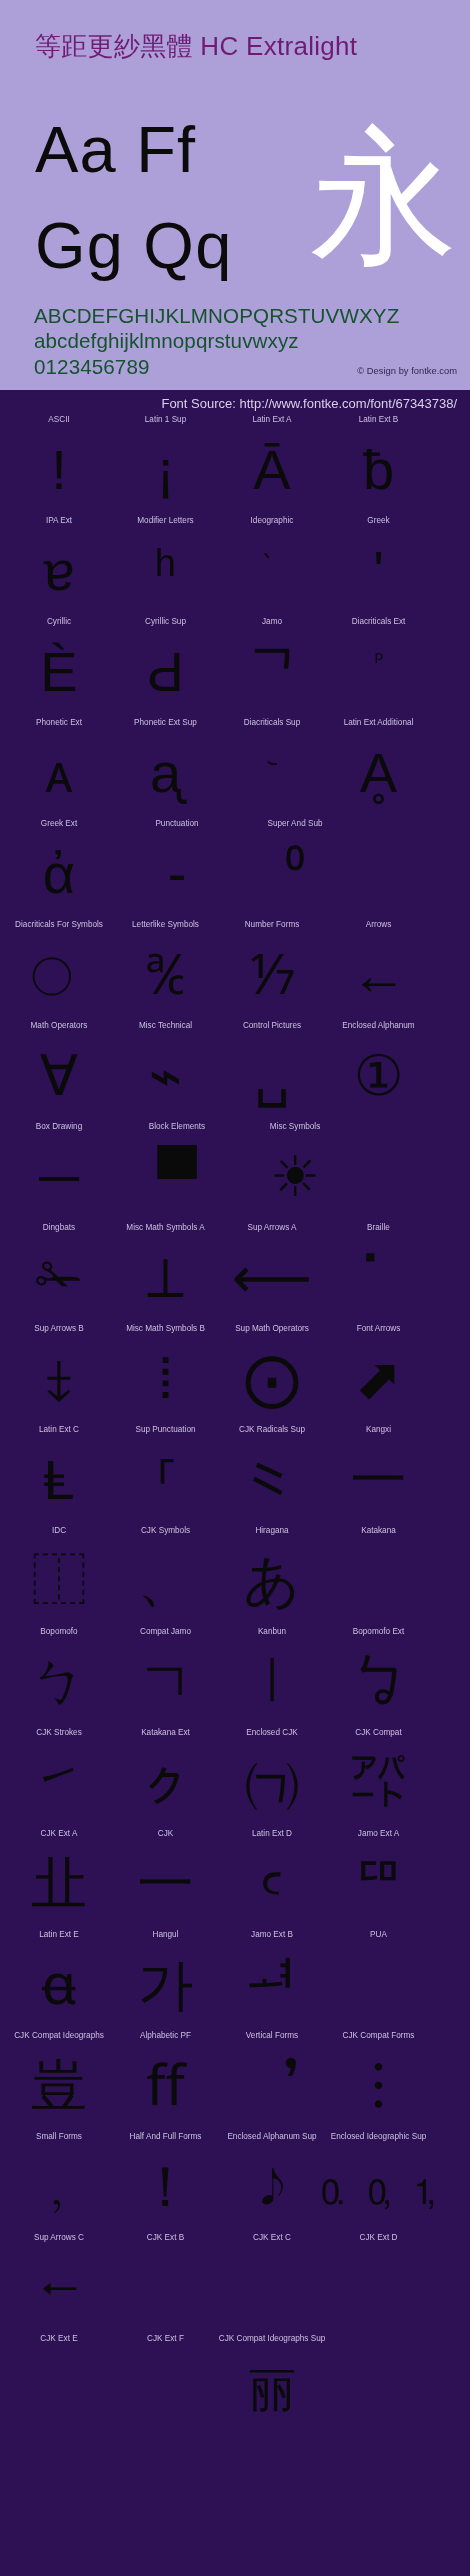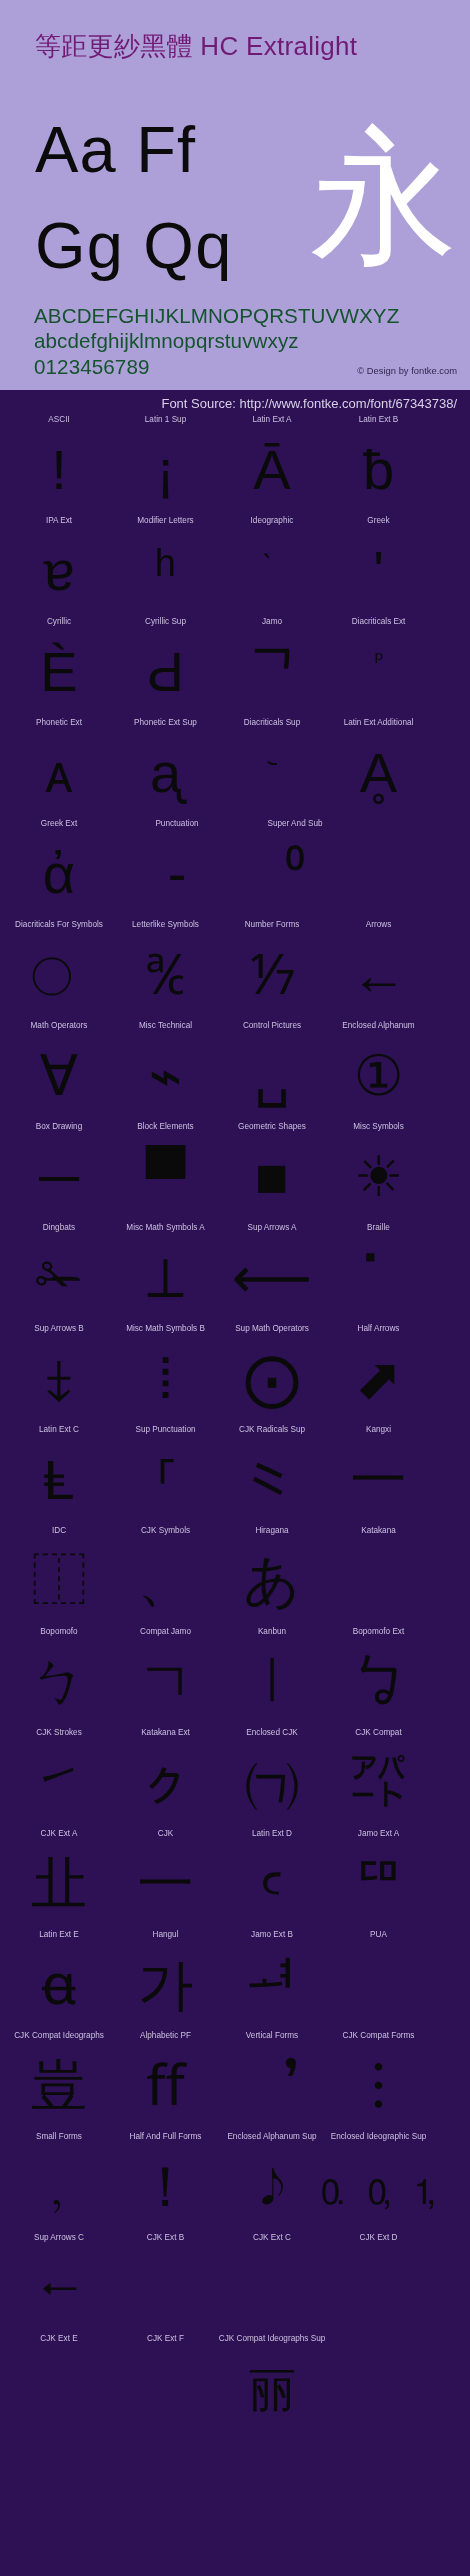--- a/index.html
+++ b/index.html
@@ -300,10 +300,6 @@
           <div class="cell-glyph">▀</div>
         </div>
         <div class="cell">
-          <div class="cell-label">Geometric Shapes</div>
-          <div class="cell-glyph">■</div>
-        </div>
-        <div class="cell">
           <div class="cell-label">Misc Symbols</div>
           <div class="cell-glyph">☀</div>
         </div>

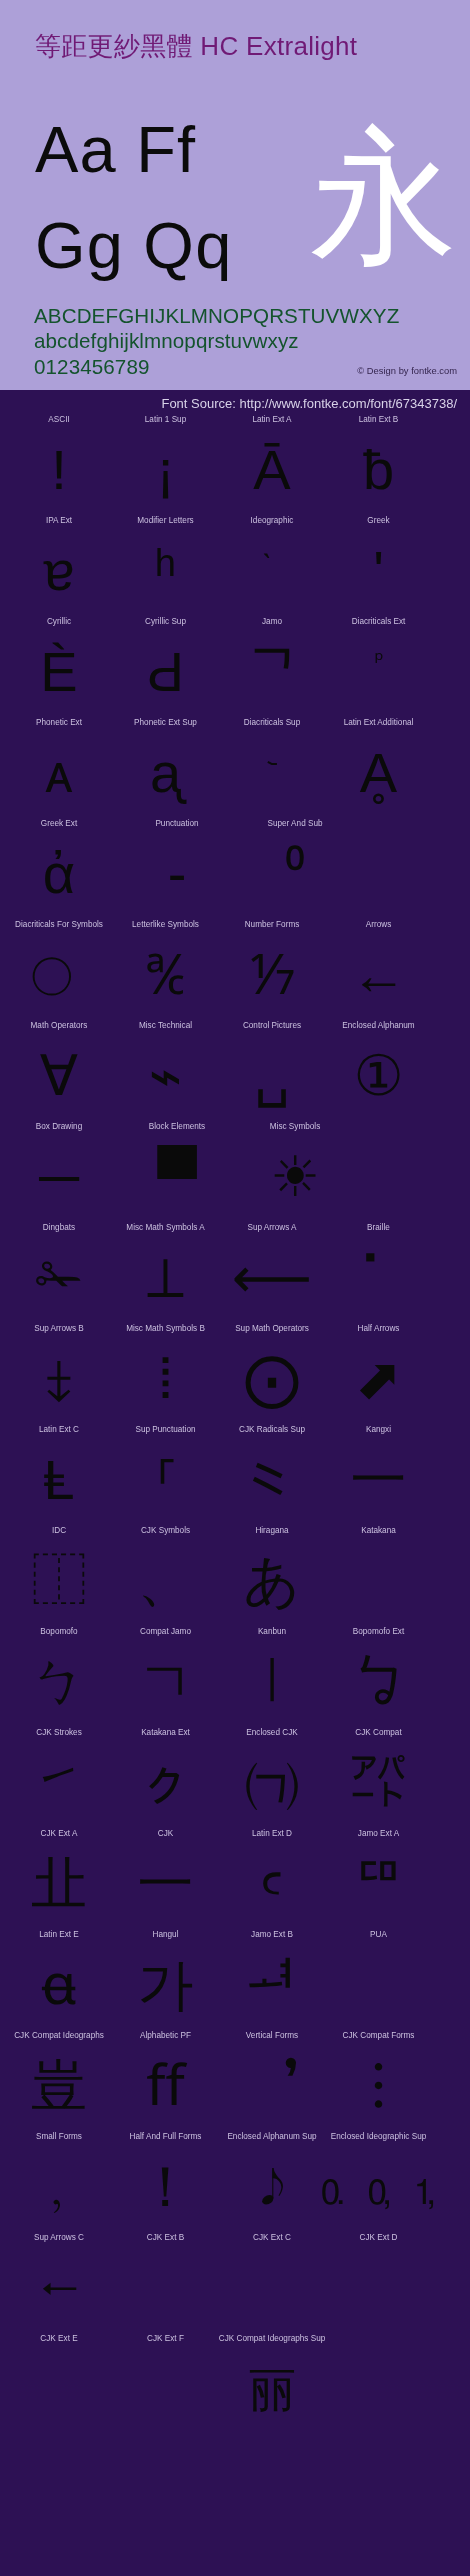--- a/index.html
+++ b/index.html
@@ -336,7 +336,7 @@
           <div class="cell-glyph">⨀</div>
         </div>
         <div class="cell">
-          <div class="cell-label">Half Arrows</div>
+          <div class="cell-label">Font Arrows</div>
           <div class="cell-glyph">⬈</div>
         </div>
       </div>

